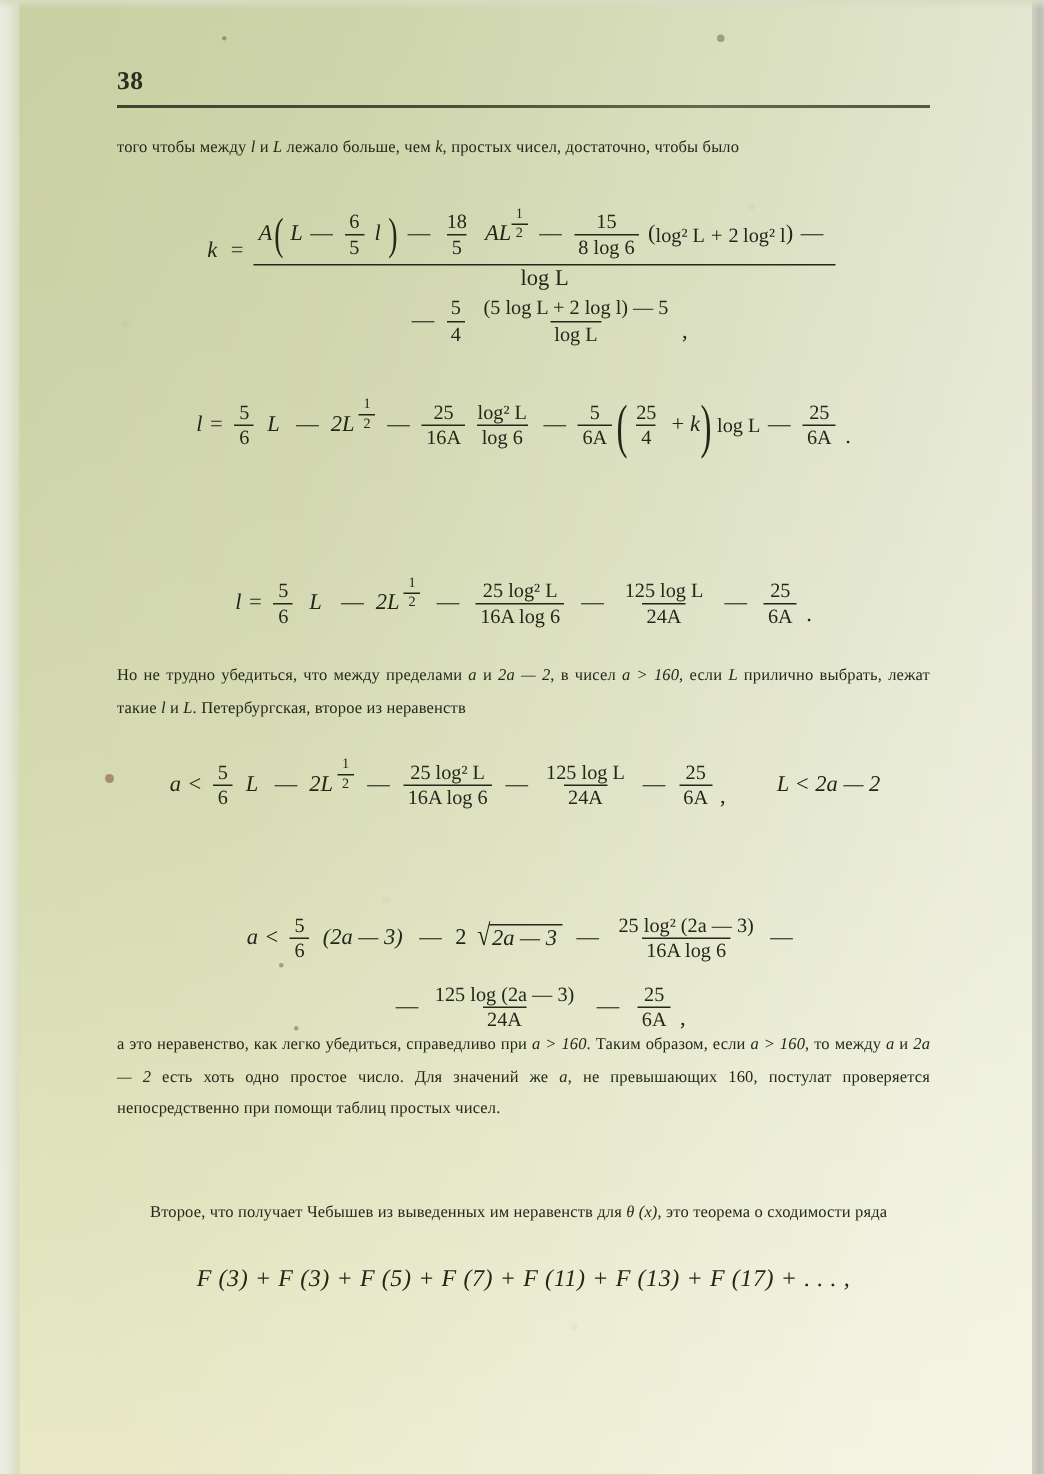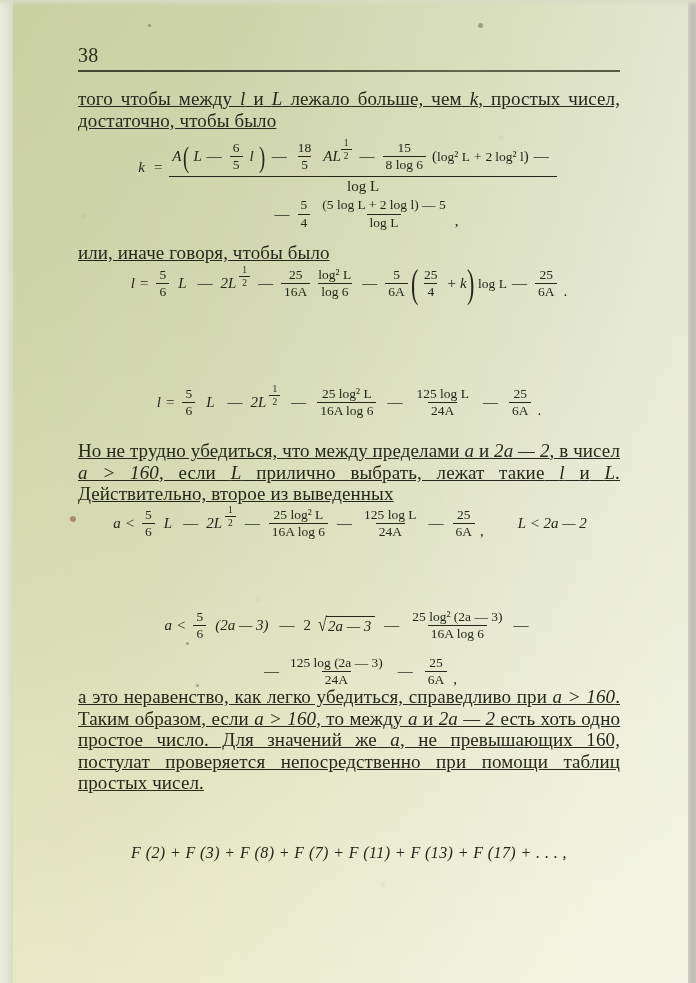--- a/index.html
+++ b/index.html
@@ -47,7 +47,7 @@
     position:absolute;left:78px;top:44px;width:540px;height:22px;
   }
   .folio{
-    position:absolute;left:0;top:0;font-size:20px;font-weight:normal;color:#2b2d1f;
+    position:absolute;left:0;top:0;font-size:17px;font-weight:bold;color:#2b2d1f;
     font-family:"Liberation Serif", serif;letter-spacing:.3px;
   }
   .runhead{

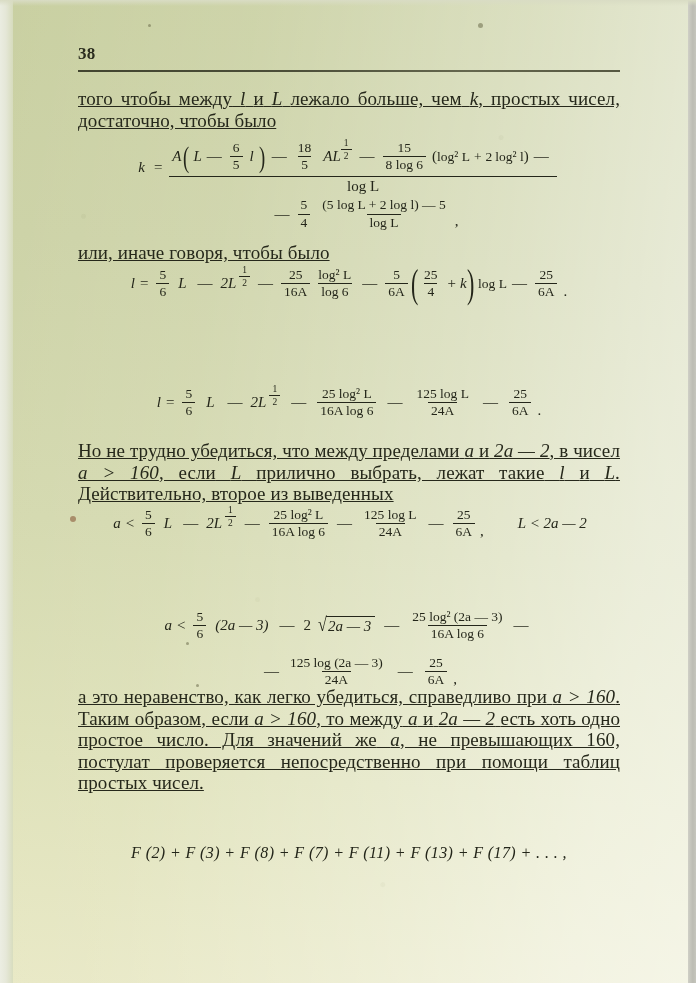--- a/index.html
+++ b/index.html
@@ -65,11 +65,10 @@
   .col{
     position:absolute;left:78px;width:542px;
     color:#26281b;
-    font-size:19px;
+    font-size:11px;
     line-height:21.5px;
     text-align:justify;
     letter-spacing:.1px;
-    text-decoration:underline;
   }
   .col p{margin:0;}
   .indent{text-indent:22px;}

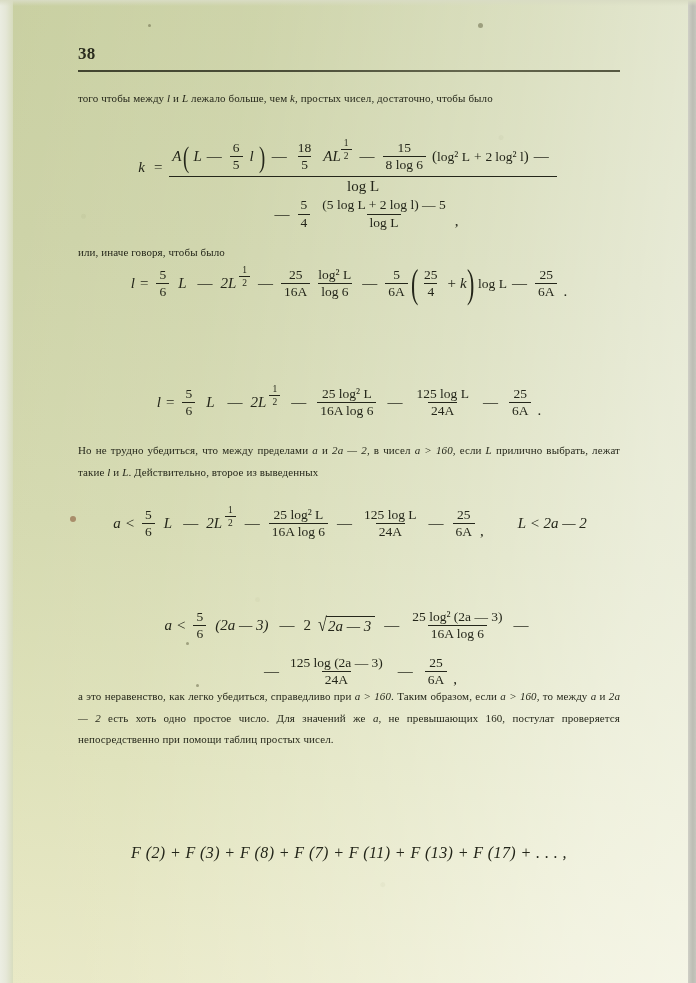--- a/index.html
+++ b/index.html
@@ -199,9 +199,6 @@
       </div>
     </div>
 
-    <div class="col" style="top:242px;">
-      <p>или, иначе говоря, чтобы было</p>
-    </div>
 
     <div class="math" style="top:268px;">
       <div class="mrow" style="font-size:15px;">

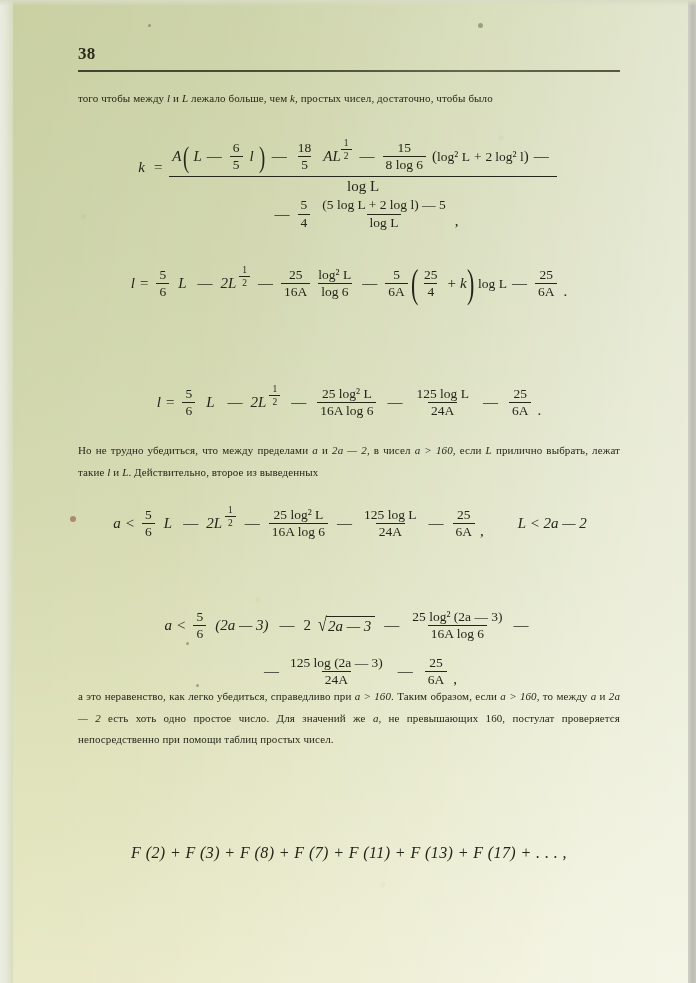--- a/index.html
+++ b/index.html
@@ -293,7 +293,7 @@
         <span>прилично выбрать, лежат такие</span>
         <i>l</i>
         <span>и</span>
-        <i>L</i><span>. Действительно, второе из выведенных</span>
+        <i>L</i><span>. Петербургская, второе из неравенств</span>
       </p>
     </div>
 

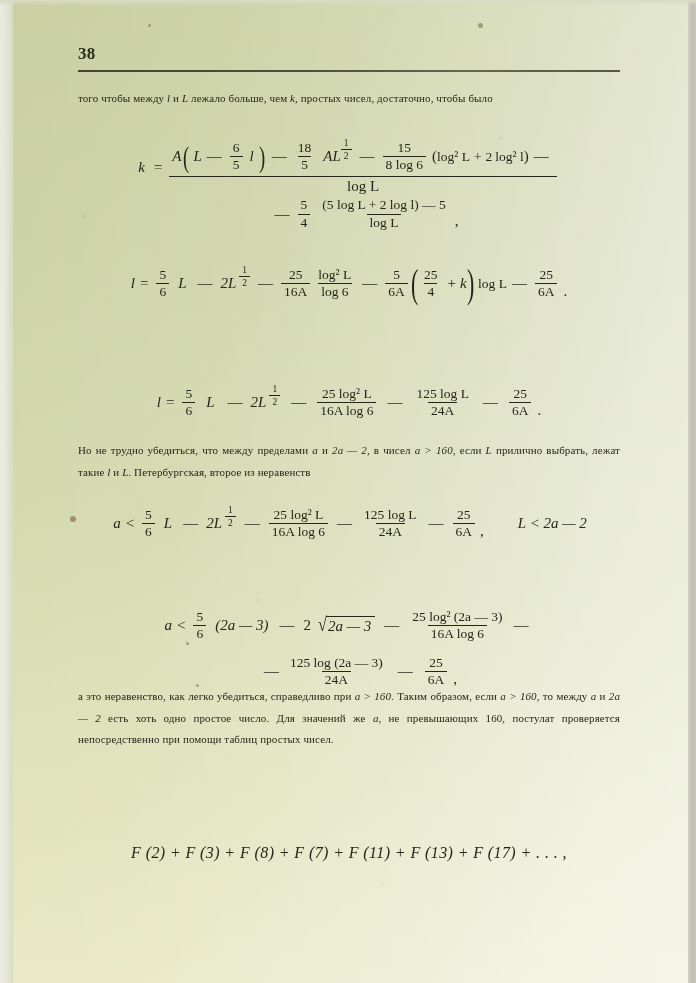--- a/index.html
+++ b/index.html
@@ -385,6 +385,12 @@
       </p>
     </div>
 
+    <div class="col" style="top:798px;">
+      <p class="indent">
+        <span>Второе, что получает Чебышев из выведенных им неравенств для</span>
+        <i>θ (x)</i><span>, это теорема о сходимости ряда</span>
+      </p>
+    </div>
 
     <div class="math" style="top:844px;">
       <div class="mrow" style="font-size:16px;">

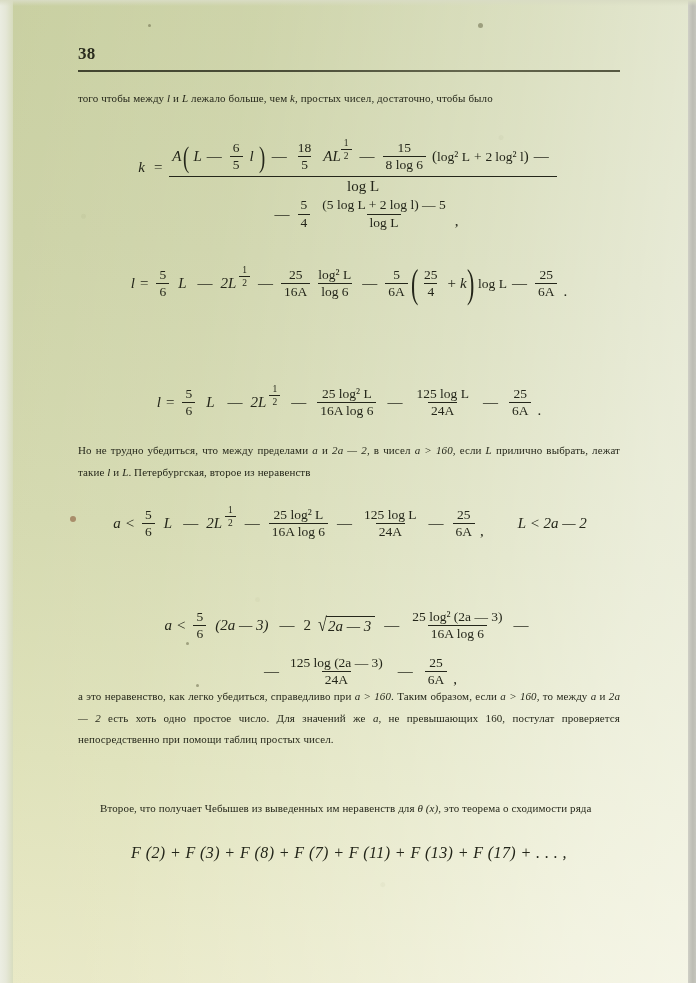--- a/index.html
+++ b/index.html
@@ -394,7 +394,7 @@
 
     <div class="math" style="top:844px;">
       <div class="mrow" style="font-size:16px;">
-        <span class="mi" style="letter-spacing:.4px;">F (2) + F (3) + F (8) + F (7) + F (11) + F (13) + F (17) + . . . ,</span>
+        <span class="mi" style="letter-spacing:.4px;">F (3) + F (3) + F (5) + F (7) + F (11) + F (13) + F (17) + . . . ,</span>
       </div>
     </div>
 

